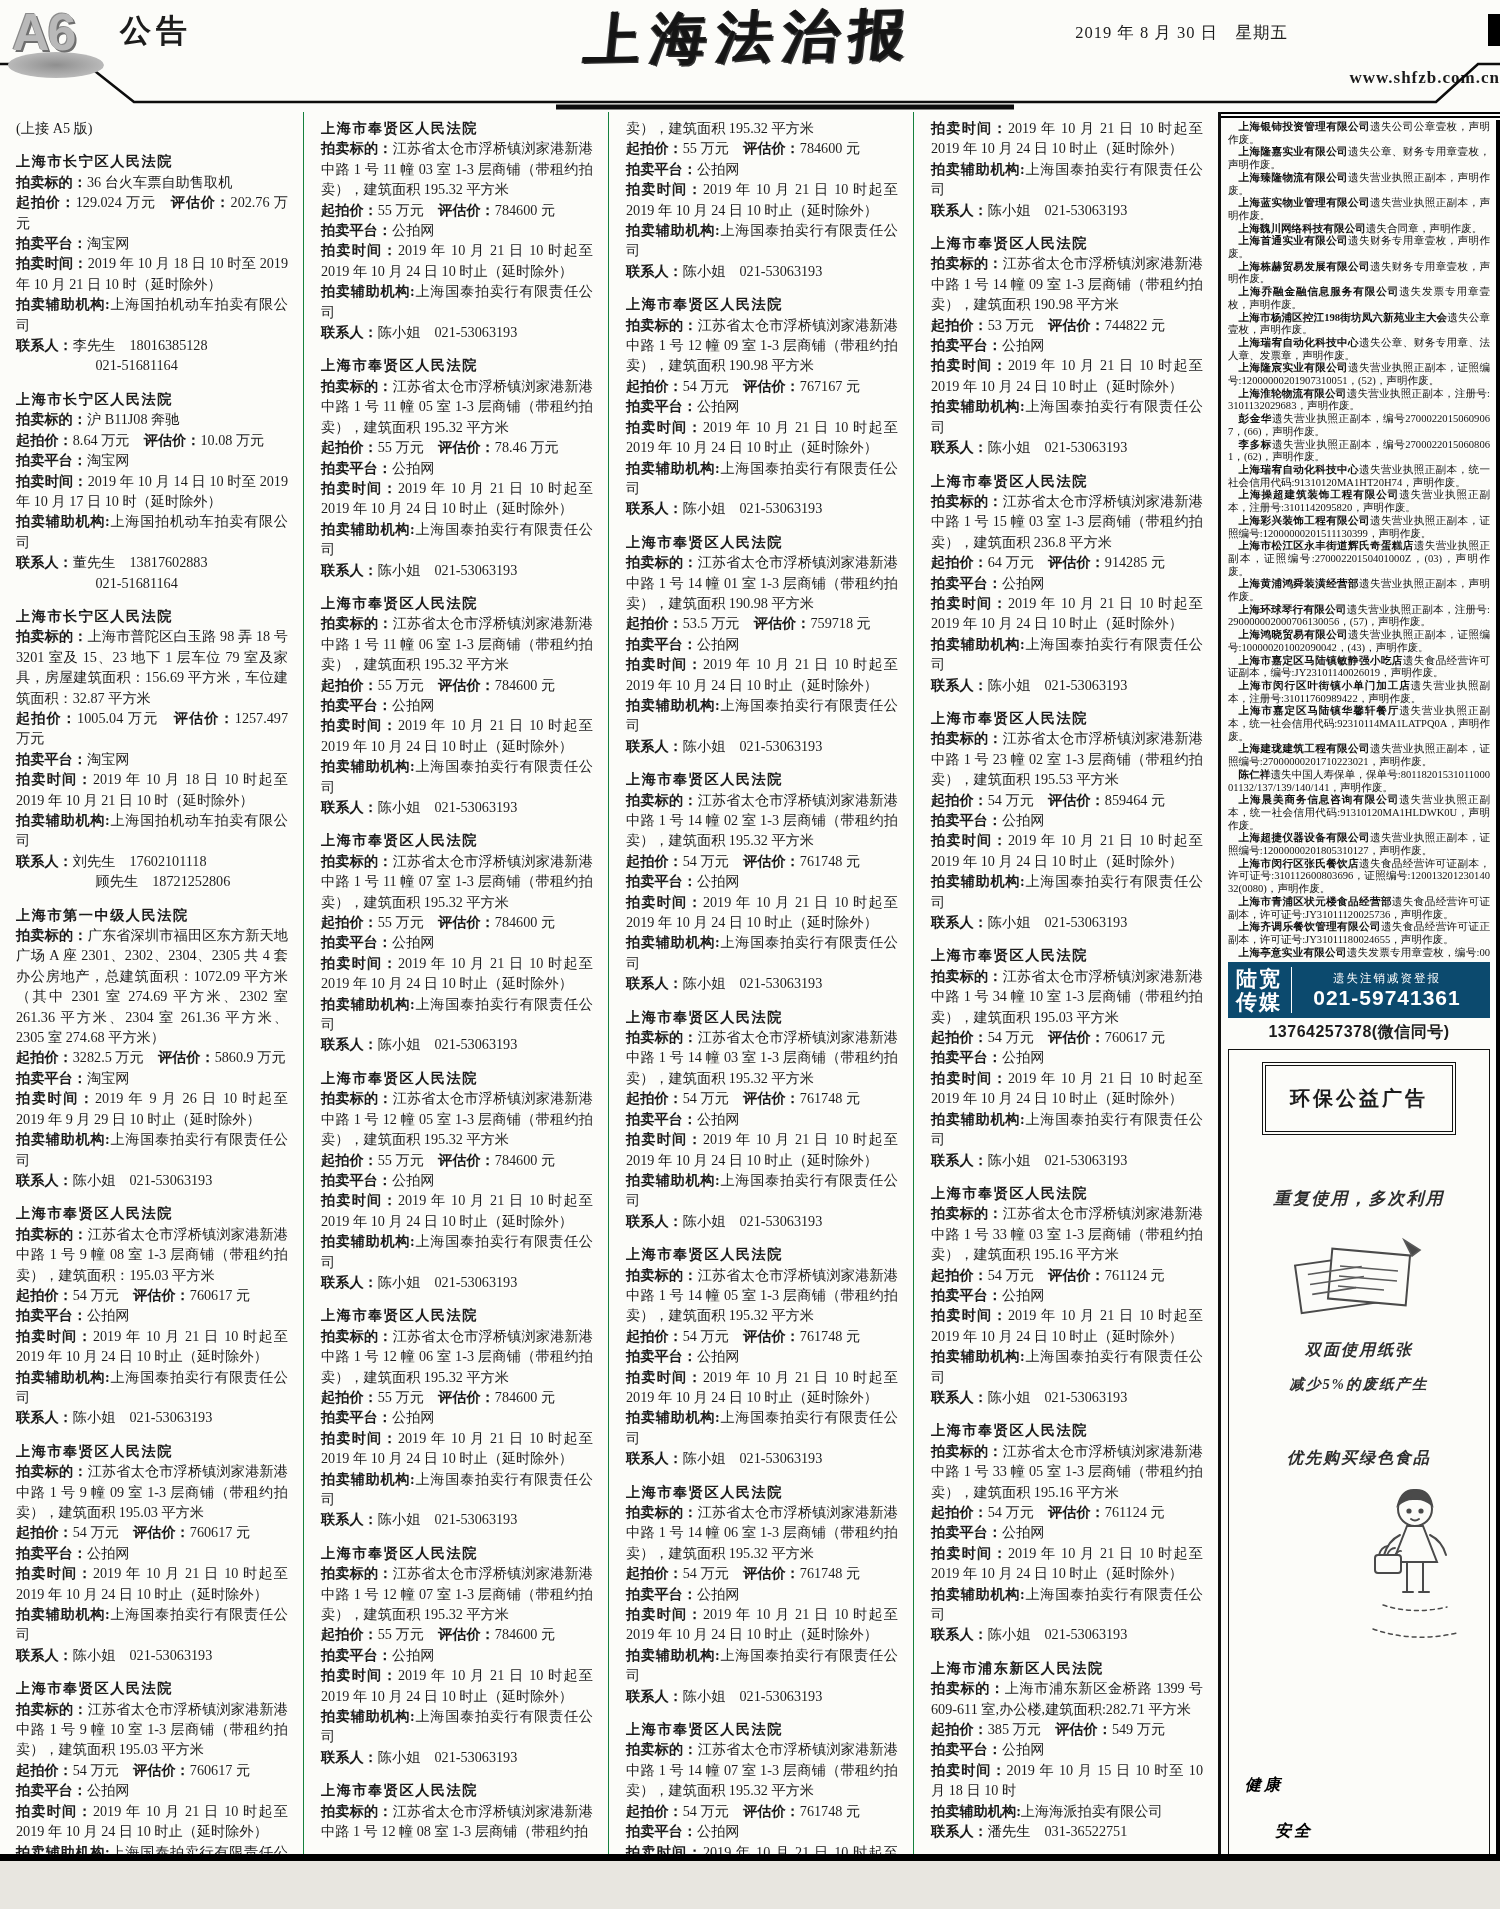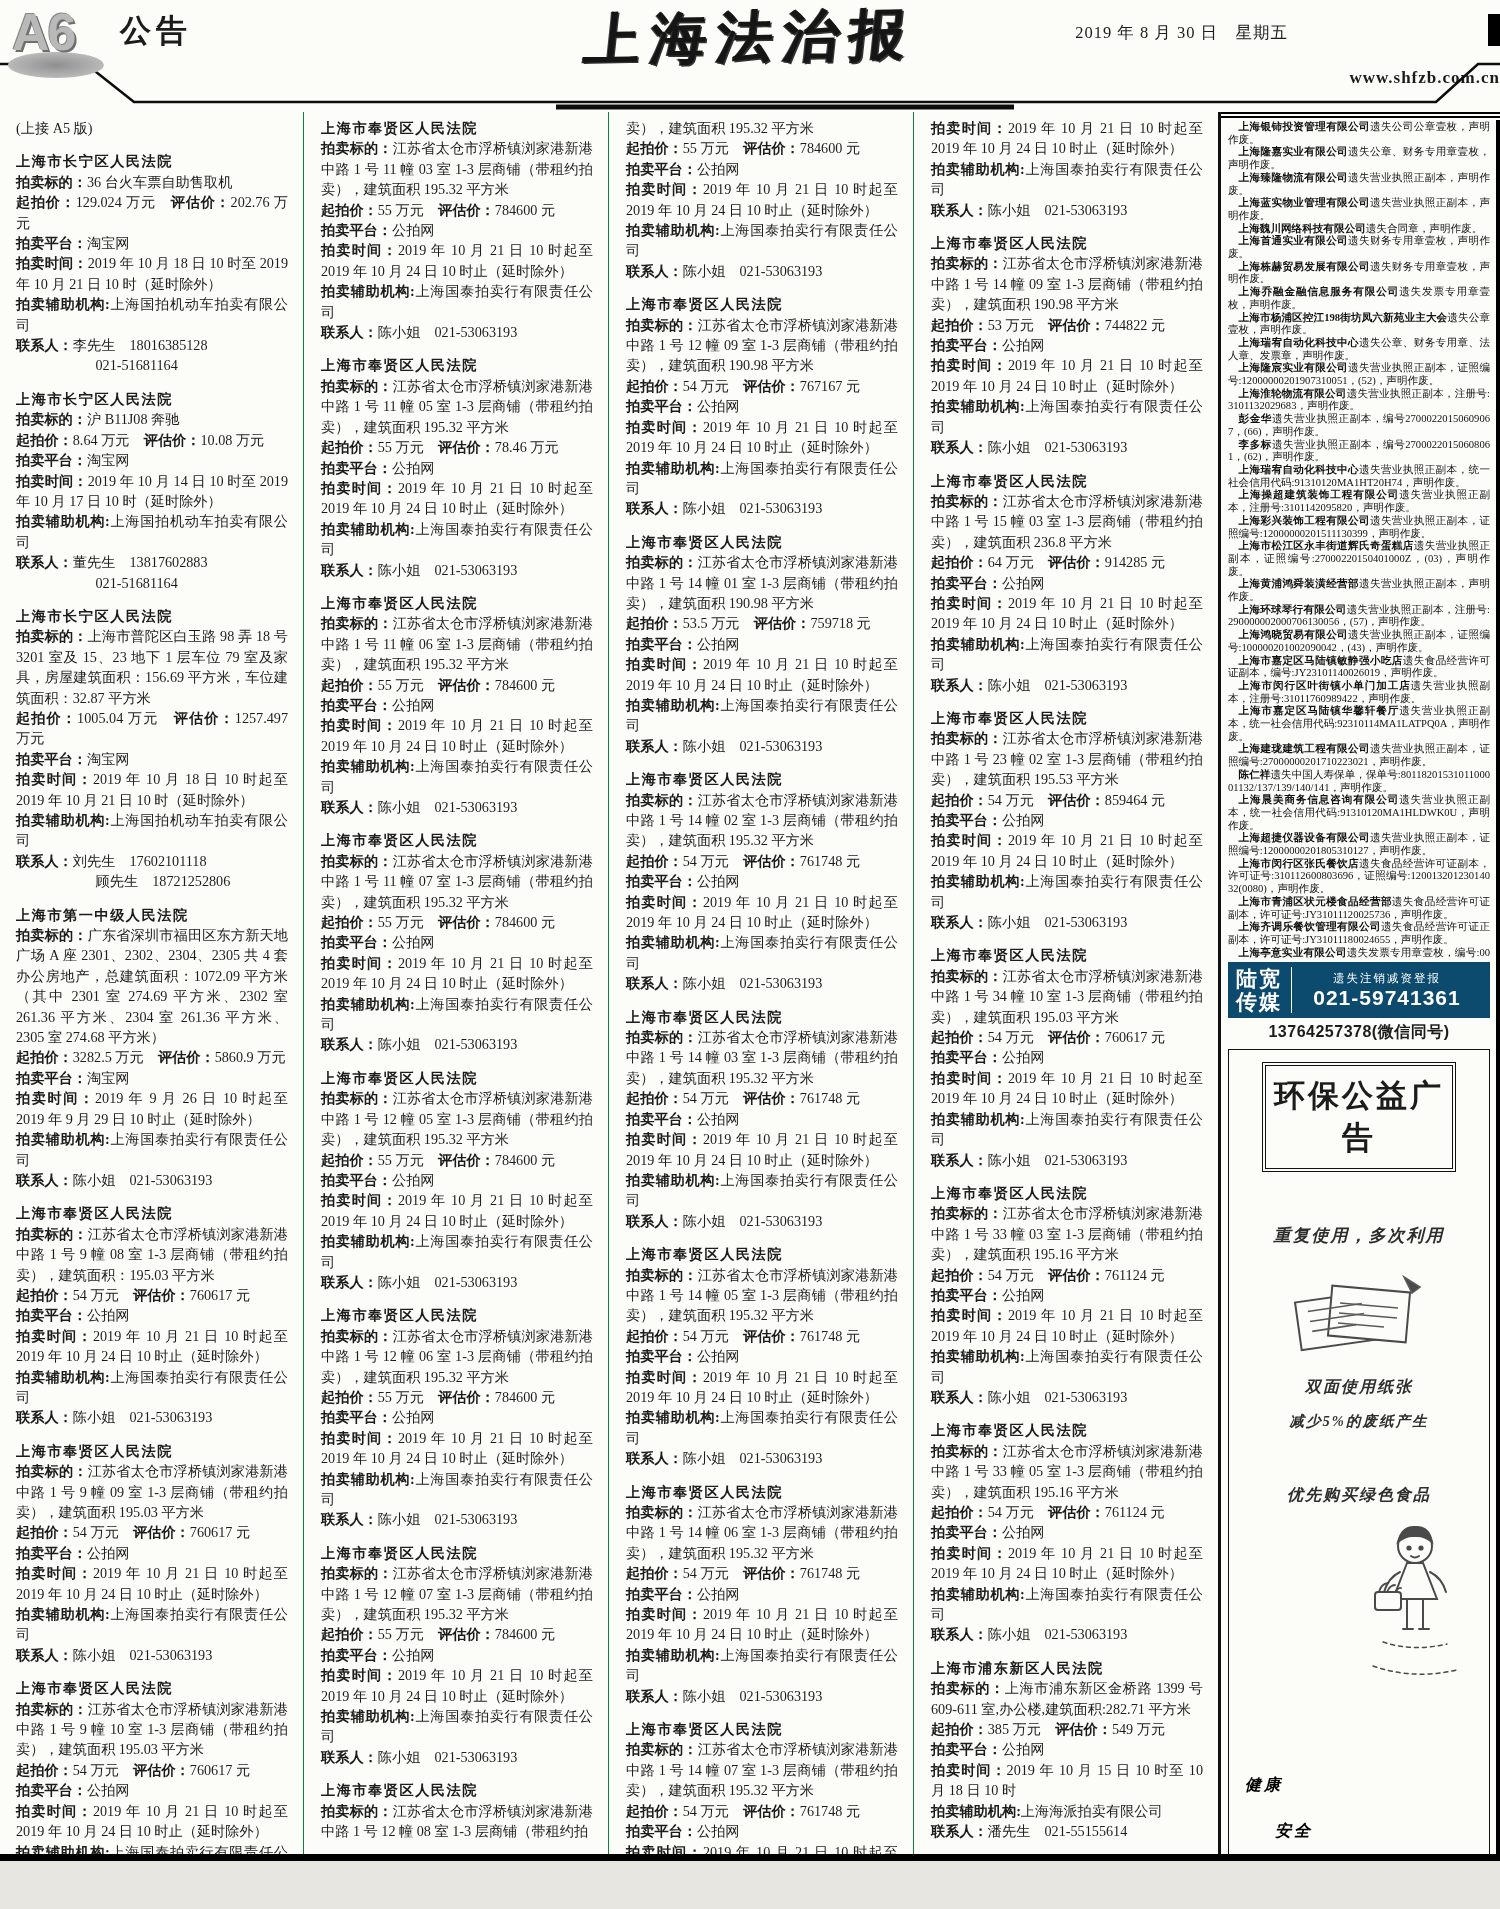--- a/index.html
+++ b/index.html
@@ -49,7 +49,7 @@
           font-family:"Liberation Sans","DejaVu Sans",sans-serif;}
   .eco{border:1px solid #111;box-shadow:0 0 0 2px #fcfcf9 inset;height:852px;position:relative;padding:10px 8px;box-sizing:border-box;overflow:hidden;}
   .eco-title{width:186px;margin:2px auto 0;border:4px double #111;text-align:center;
-             font-size:31px;font-weight:bold;letter-spacing:3px;padding:9px 0;}
+             font-size:20px;font-weight:bold;letter-spacing:3px;padding:19px 0;}
   .eco-slogan{text-align:center;font-style:italic;font-weight:bold;color:#2e2e2e;letter-spacing:2px;}
   .eco-s1{margin-top:52px;font-size:17px;}
   .eco-s2{margin-top:10px;font-size:16px;}

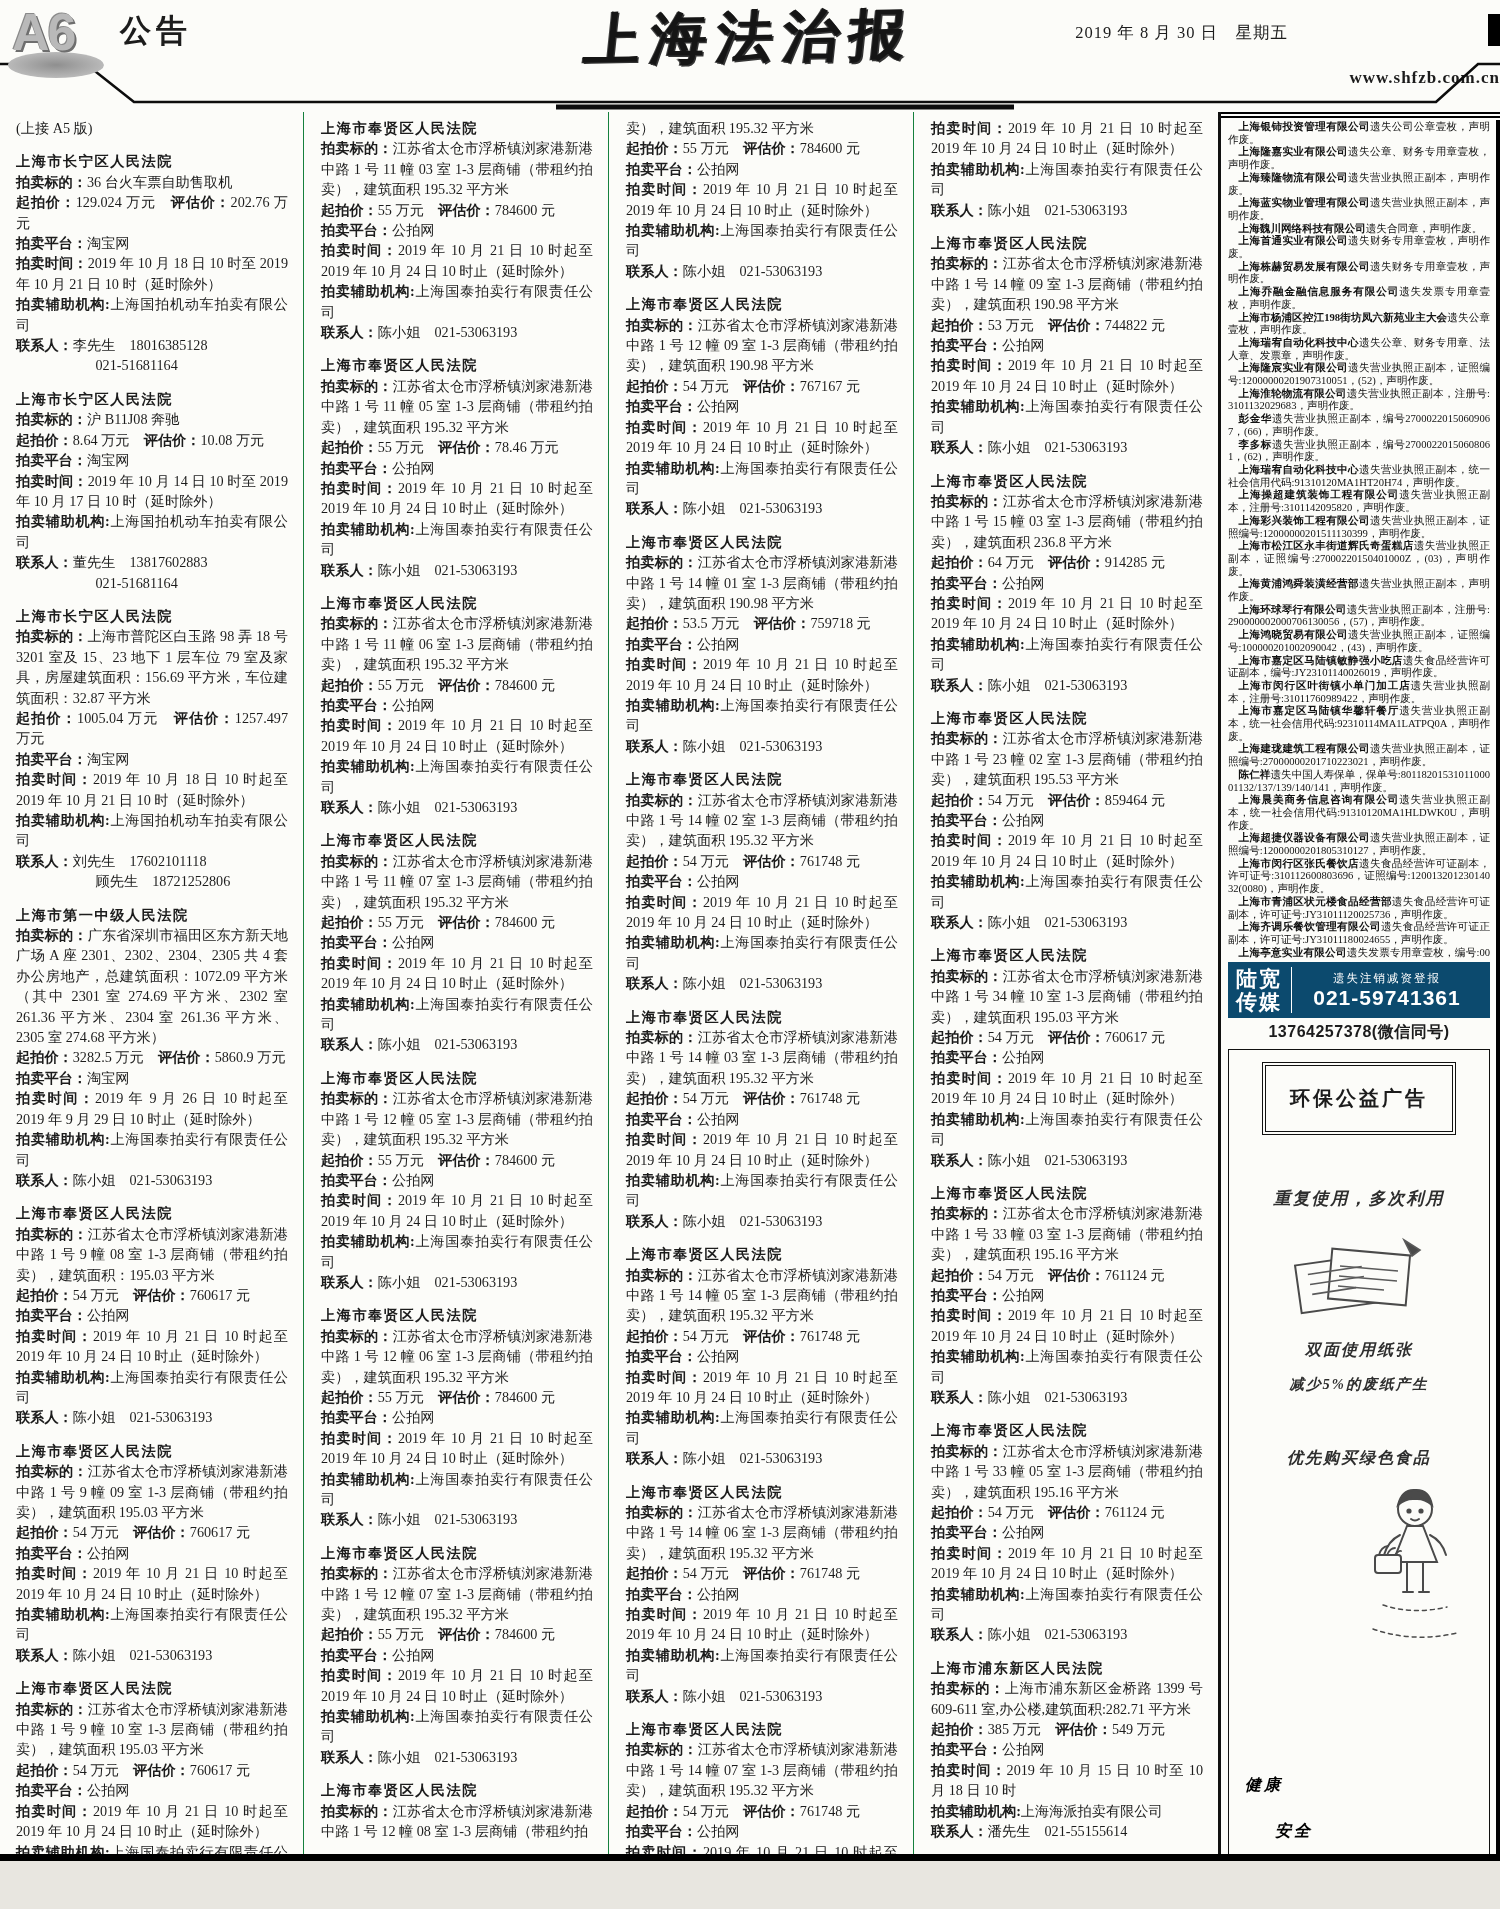--- a/index.html
+++ b/index.html
@@ -362,7 +362,7 @@
           <p class="ln"><b>拍卖平台：</b><span>公拍网</span></p>
           <p class="ln"><b>拍卖时间：</b><span>2019 年 10 月 15 日 10 时至 10 月 18 日 10 时</span></p>
           <p class="ln"><b>拍卖辅助机构:</b><span>上海海派拍卖有限公司</span></p>
-          <p class="ln"><b>联系人：</b><span>潘先生　021-55155614</span></p>
+          <p class="ln"><b>联系人：</b><span>潘先生　031-36522751</span></p>
         </div>
         <div class="block">
           <p class="ln court">上海市浦东新区人民法院</p>

